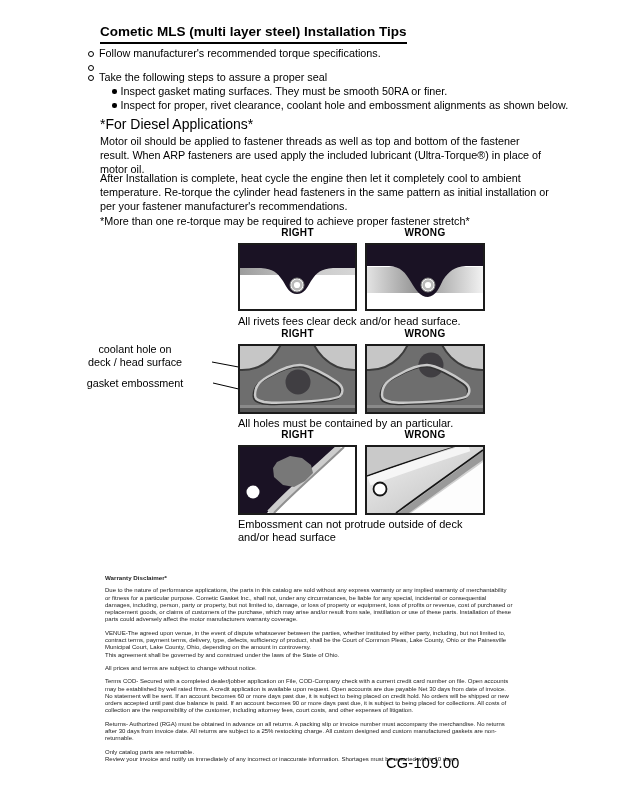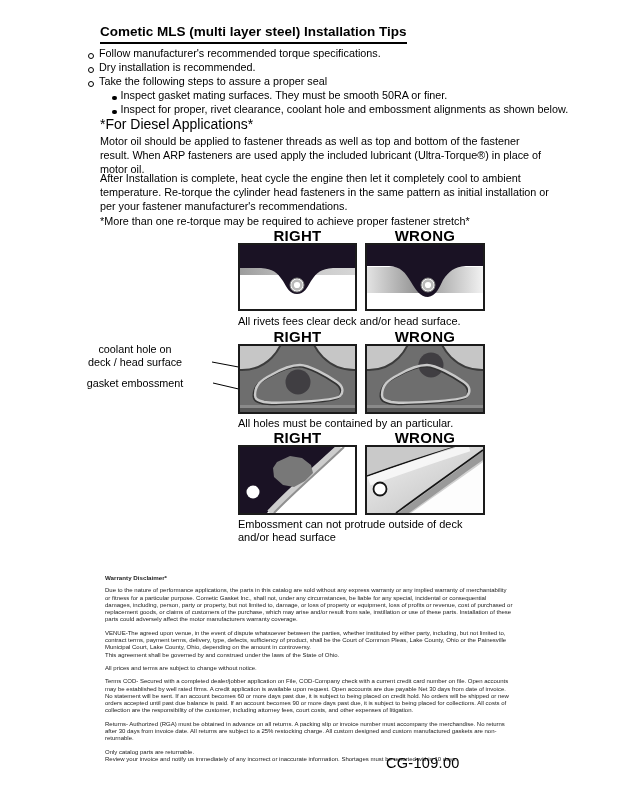--- a/index.html
+++ b/index.html
@@ -9,7 +9,7 @@
   .title{left:100px;top:24px;font-size:13.5px;font-weight:bold;border-bottom:2px solid #000;
          padding-bottom:3px;margin:0;}
   .bullets{left:88px;top:47px;width:482px;font-size:10.8px;line-height:13.9px;}
-  .b{display:flex;align-items:center;}
+  .b{display:flex;align-items:flex-start;}
   .mark-o{width:4px;height:4px;border:1px solid #000;border-radius:50%;margin:4px 5px 0 0;flex:none;}
   .sub{padding-left:24px;}
   .mark-f{width:4.5px;height:4.5px;background:#000;border-radius:50%;margin:4.5px 4px 0 0;flex:none;}

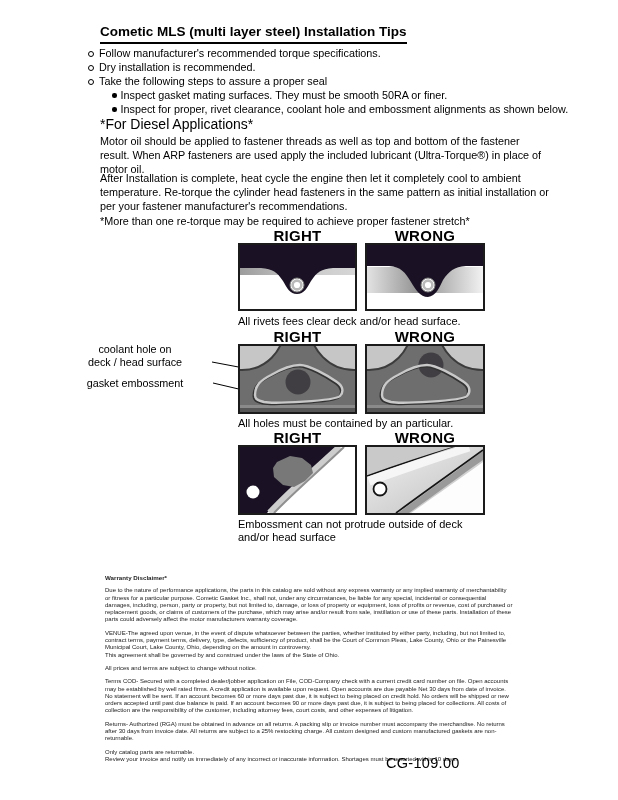--- a/index.html
+++ b/index.html
@@ -52,7 +52,6 @@
     </div>
     <div class="b">
       <span class="mark-o"></span>
-      <span>Dry installation is recommended.</span>
     </div>
     <div class="b">
       <span class="mark-o"></span>

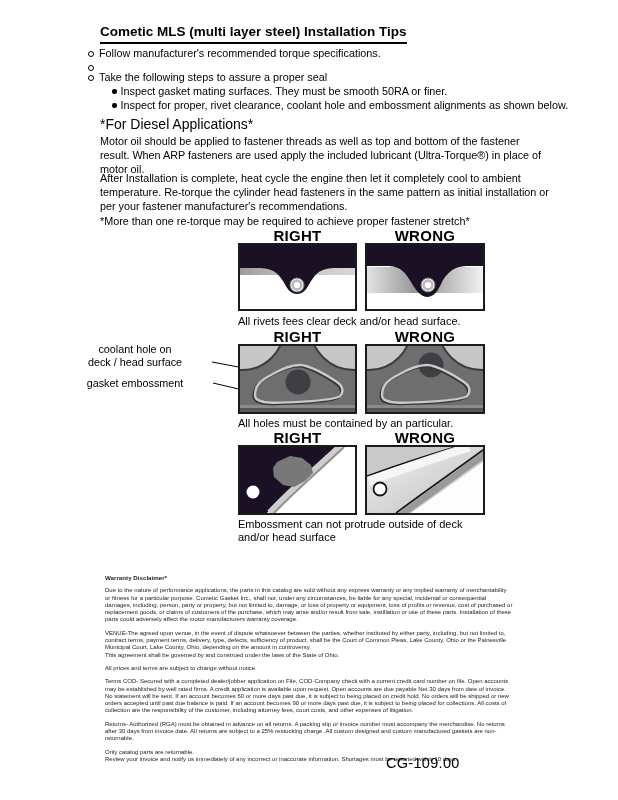--- a/index.html
+++ b/index.html
@@ -16,7 +16,7 @@
   .h2{left:100px;top:116px;font-size:14px;font-weight:normal;}
   .para{left:100px;width:450px;font-size:10.8px;line-height:14.2px;}
   .p1{top:134px}.p2{top:171px}.p3{top:214px}
-  .dg-label{font-size:15px;font-weight:bold;text-align:center;letter-spacing:.3px;}
+  .dg-label{font-size:10px;font-weight:bold;text-align:center;letter-spacing:.3px;}
   .r1{left:238px;top:227px;width:119px}.w1{left:365px;top:227px;width:120px}
   .r2{left:238px;top:328px;width:119px}.w2{left:365px;top:328px;width:120px}
   .r3{left:238px;top:429px;width:119px}.w3{left:365px;top:429px;width:120px}

